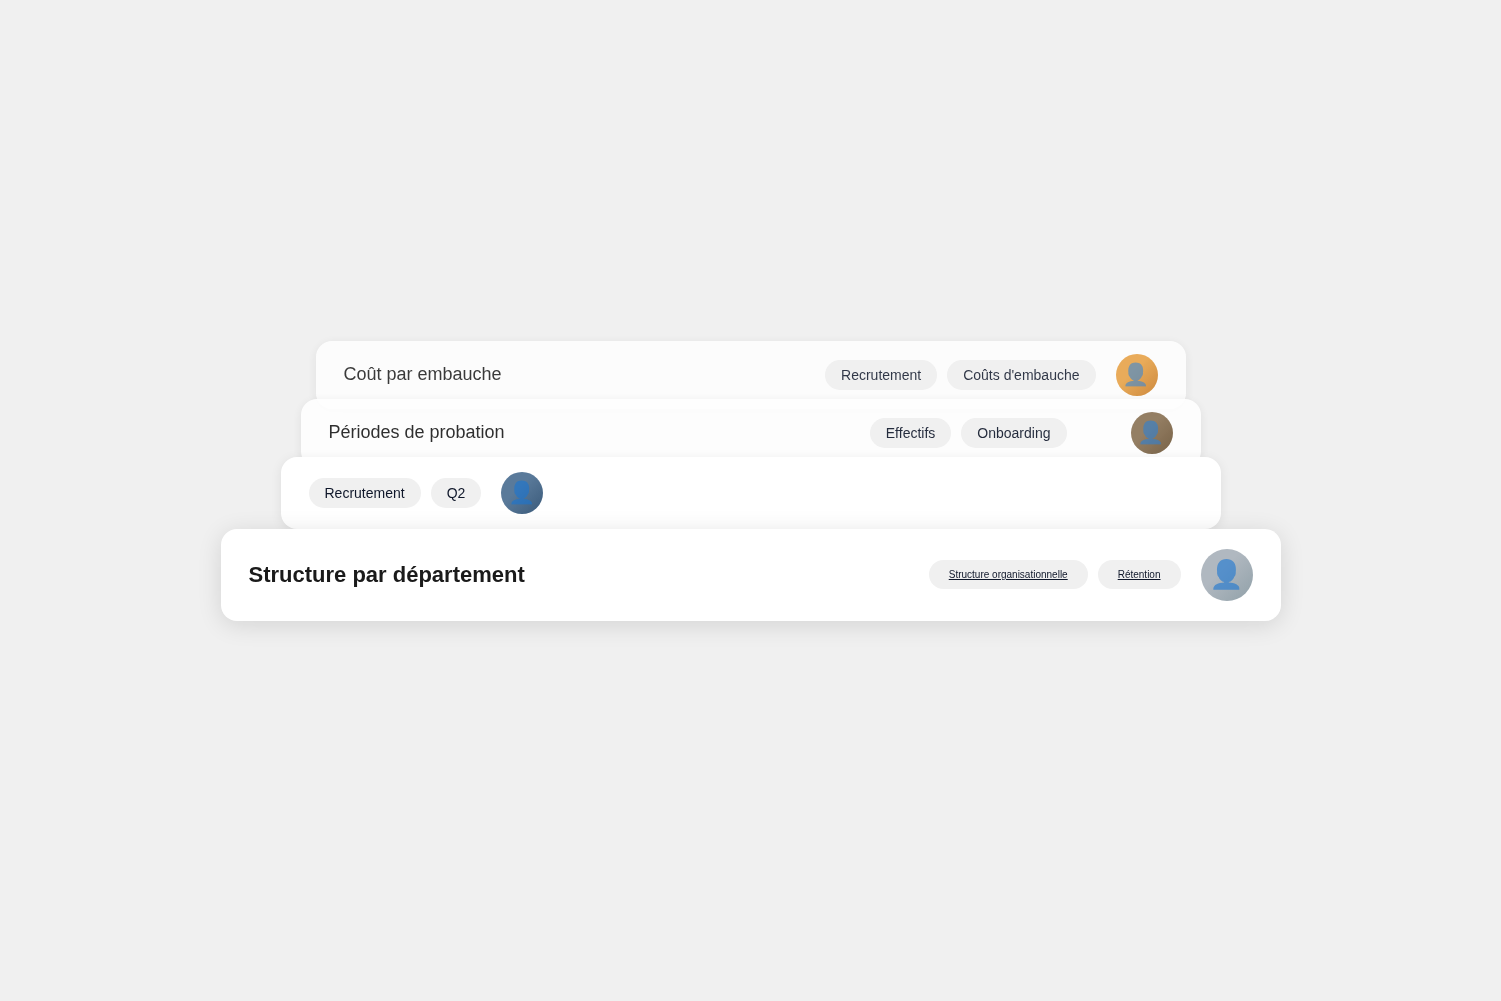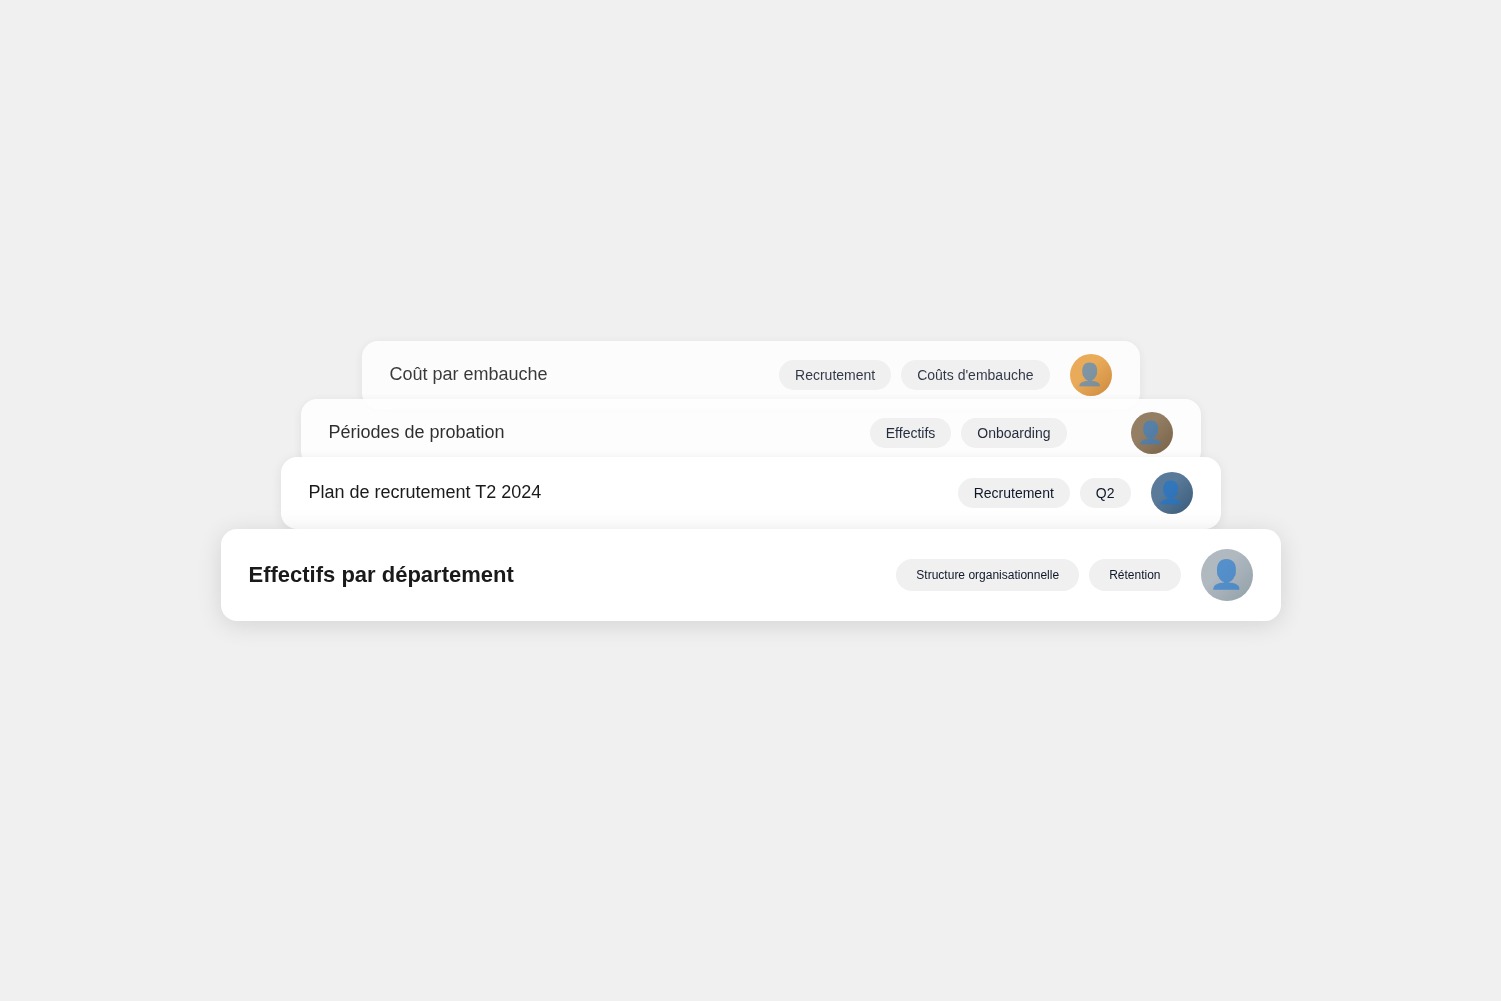--- a/index.html
+++ b/index.html
@@ -41,7 +41,7 @@
 
     
     .card-1 {
-      width: 778px;
+      width: 870px;
       height: 68px;
       top: 0px;
       z-index: 1;

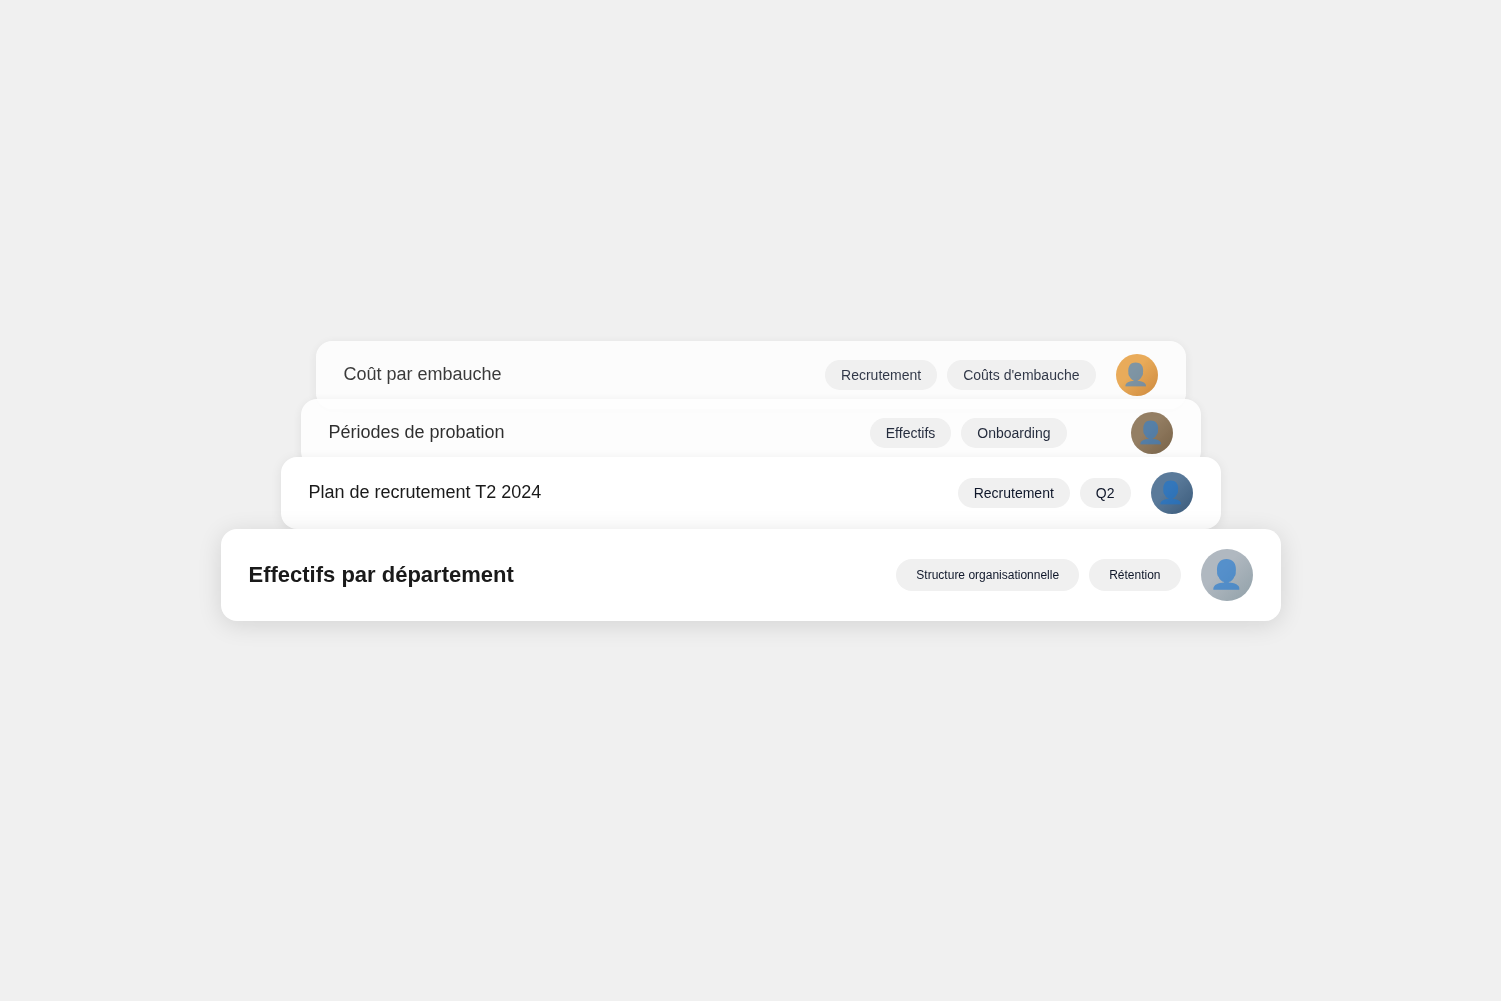--- a/index.html
+++ b/index.html
@@ -172,7 +172,6 @@
   </div>
 
   <div class="card card-3">
-    <span class="card-title">Plan de recrutement T2 2024</span>
     <div class="tags">
       <span class="tag">Recrutement</span>
       <span class="tag">Q2</span>

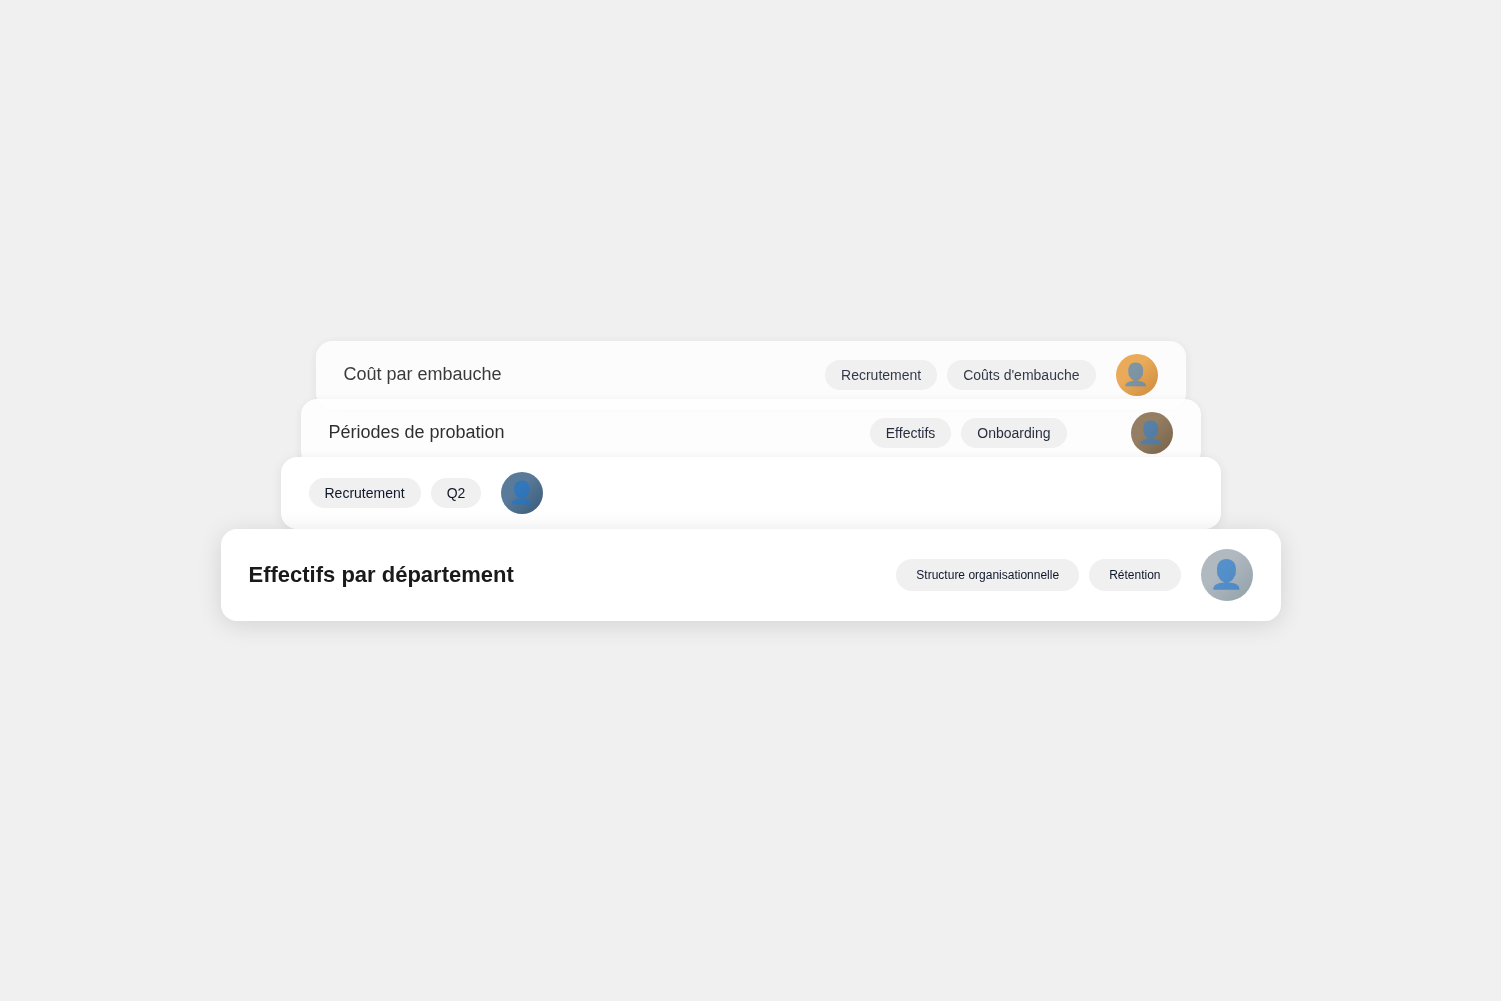--- a/index.html
+++ b/index.html
@@ -180,7 +180,7 @@
   </div>
 
   <div class="card card-4">
-    <span class="card-title">Effectifs par département</span>
+    <span class="card-title">Structure par département</span>
     <div class="tags">
       <span class="tag">Structure organisationnelle</span>
       <span class="tag">Rétention</span>

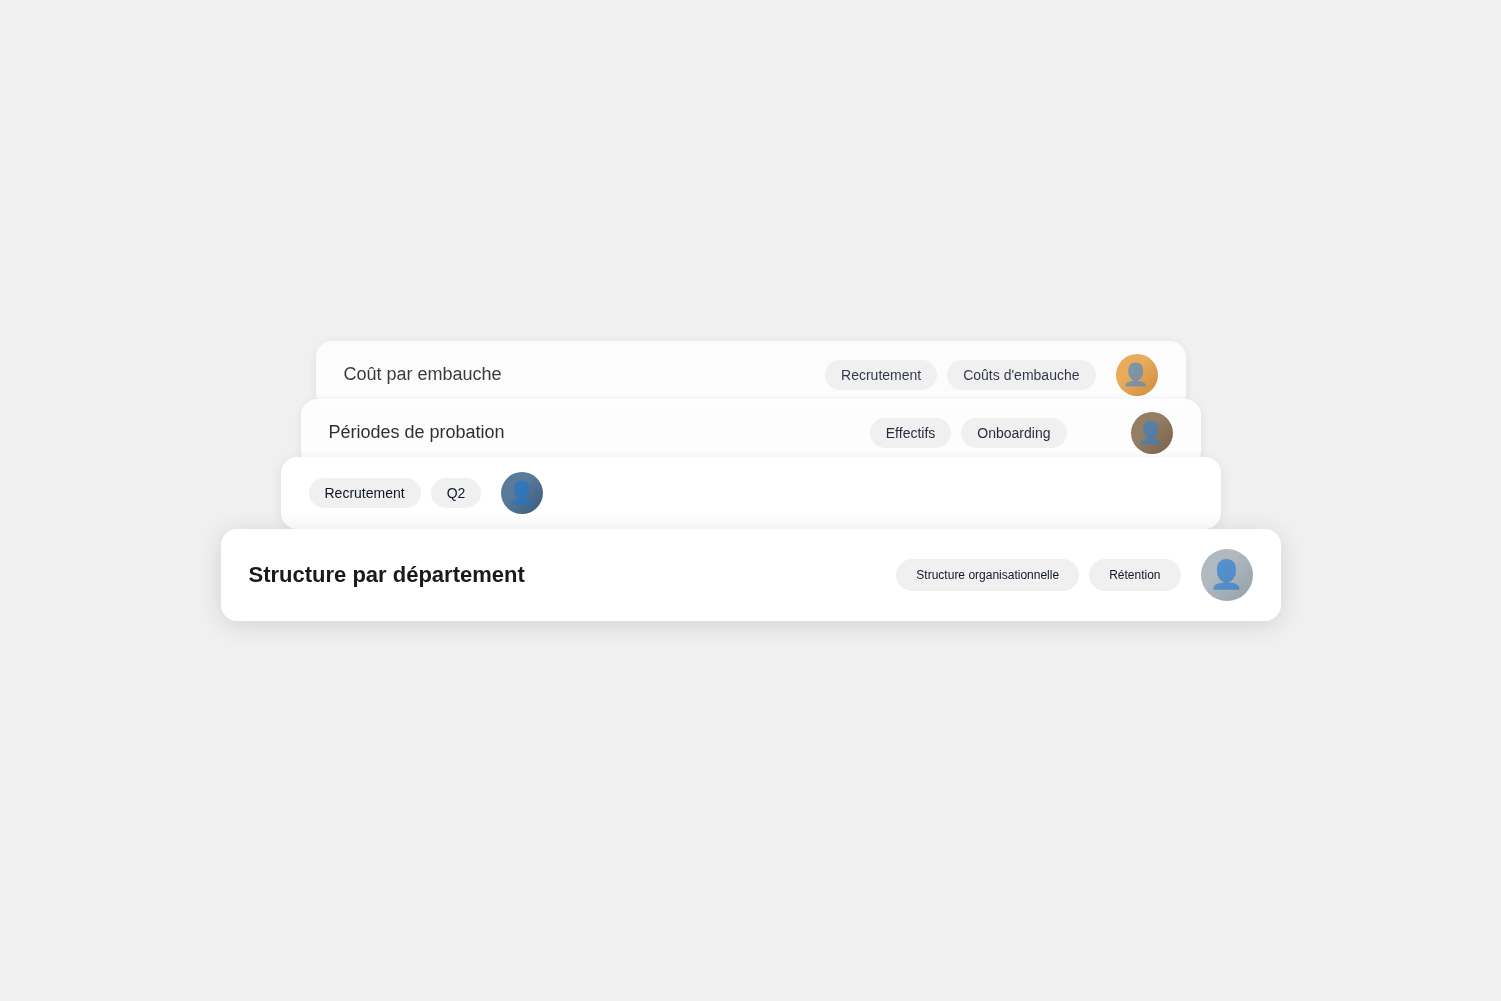--- a/index.html
+++ b/index.html
@@ -103,8 +103,9 @@
     }
 
     .card-4 .tag {
-      font-size: 12px;
+      font-size: 10px;
       padding: 9px 20px;
+      text-decoration: underline;
     }
 
     .avatar {

